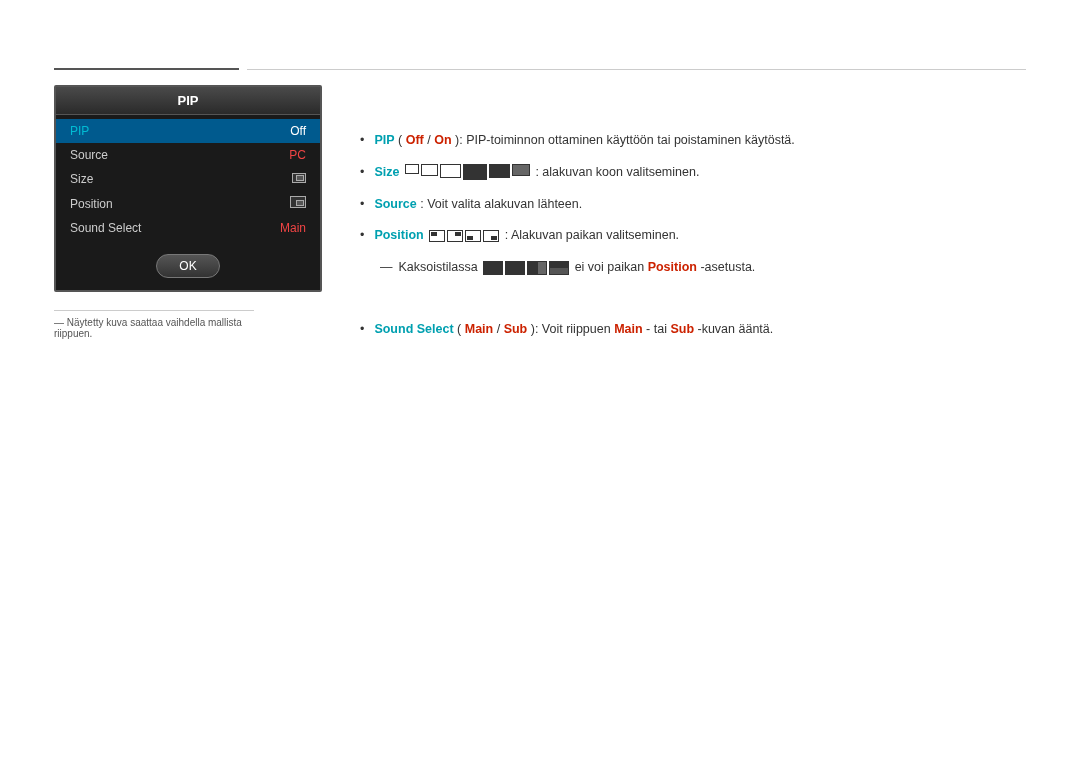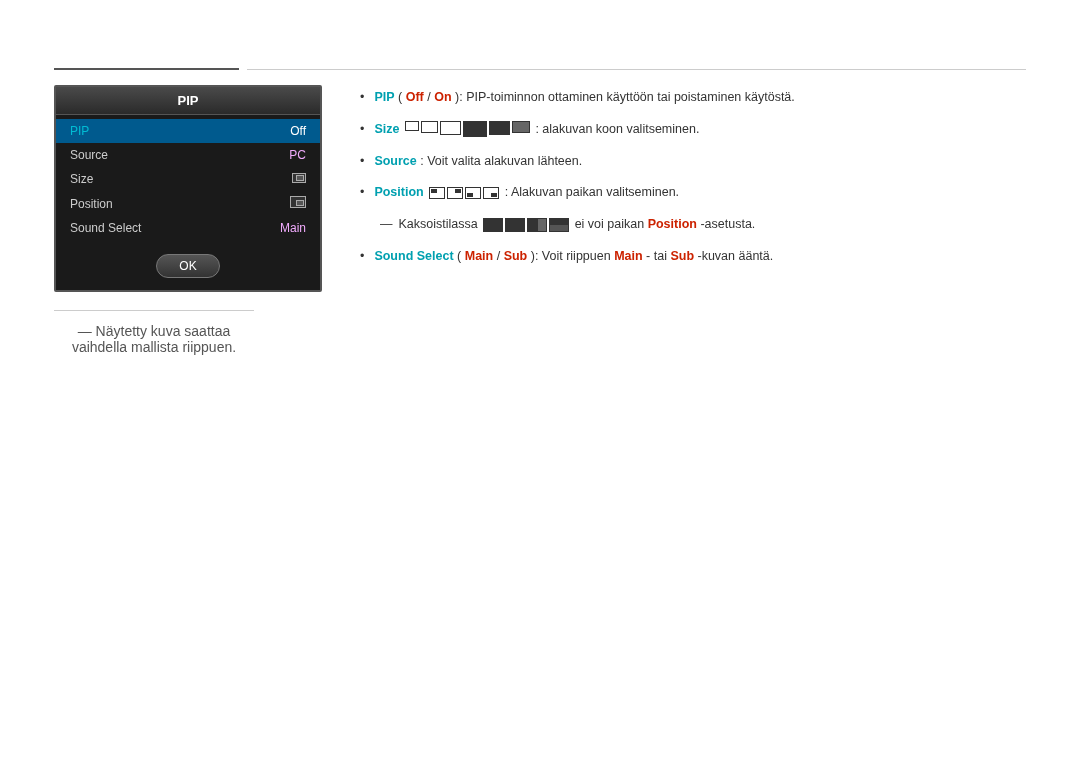--- a/index.html
+++ b/index.html
@@ -150,6 +150,7 @@
     .bullet-list {
       list-style: none;
       padding: 0;
+      margin-top: 43px;
     }
 
     .bullet-list li {

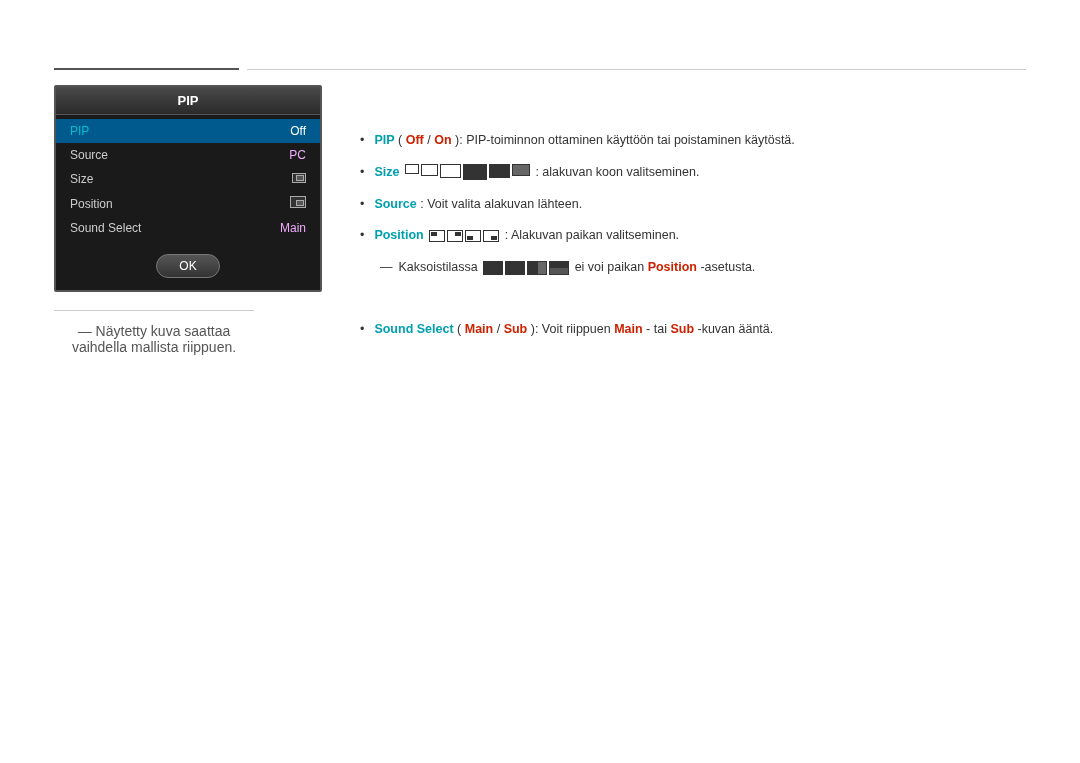--- a/index.html
+++ b/index.html
@@ -87,7 +87,7 @@
     }
 
     .pip-row-value {
-      color: #f0abfc;
+      color: #ef4444;
       font-size: 12px;
     }
 

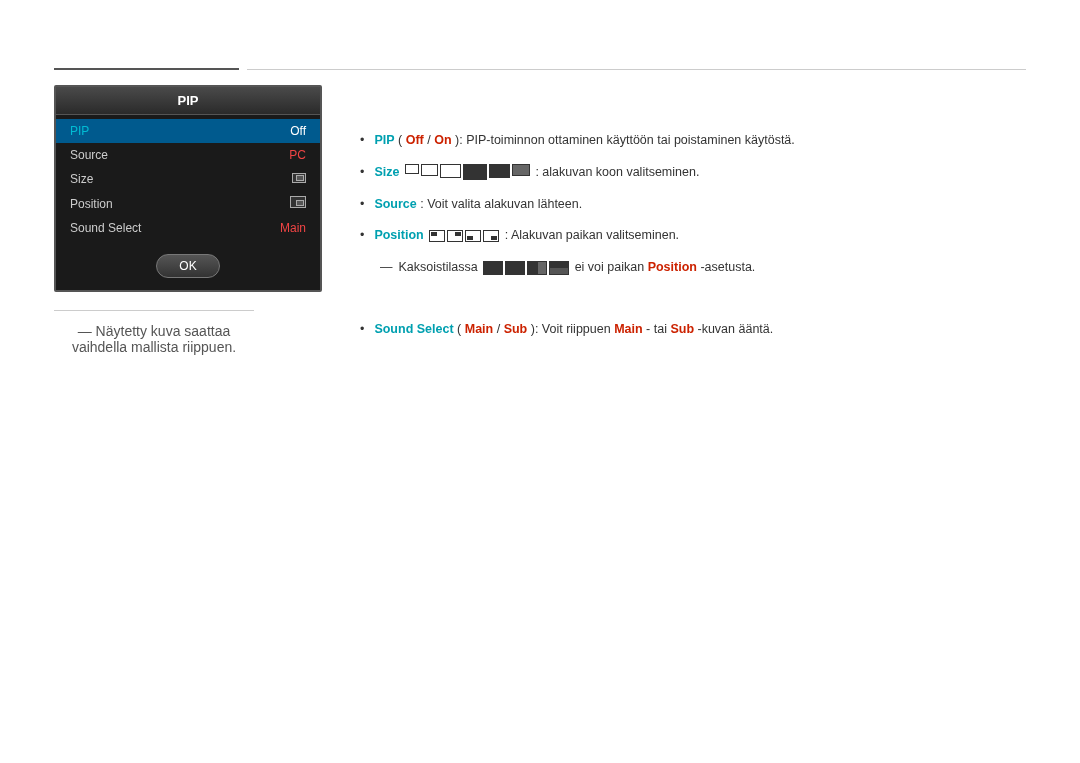--- a/index.html
+++ b/index.html
@@ -131,12 +131,11 @@
       position: absolute;
       top: 310px;
       left: 54px;
-      font-size: 14px;
+      font-size: 10px;
       color: #555;
       border-top: 1px solid #ccc;
-      padding-top: 12px;
+      padding-top: 6px;
       width: 200px;
-      text-align: center;
     }
 
     

